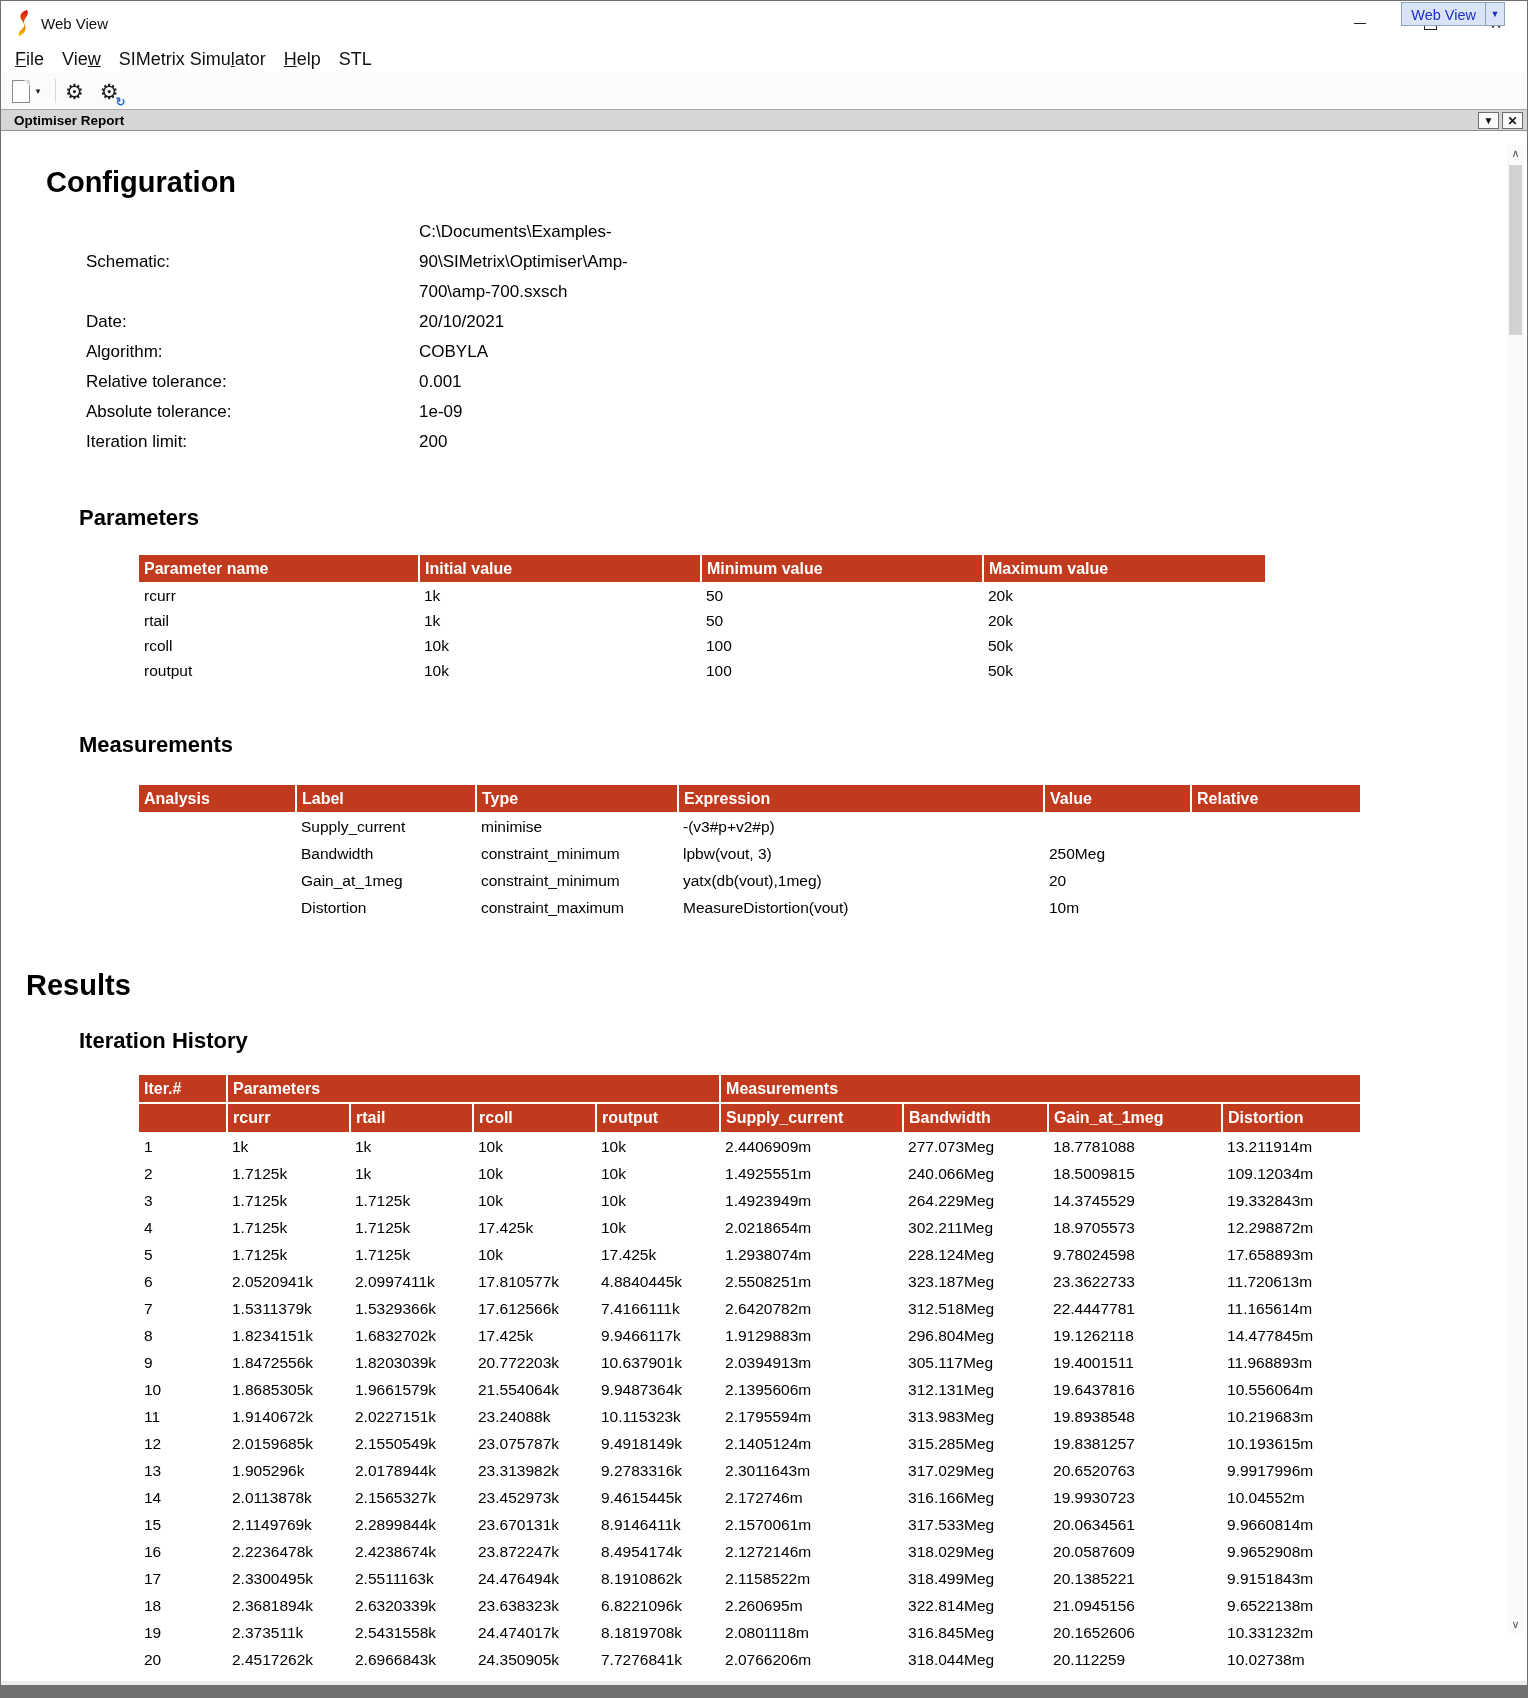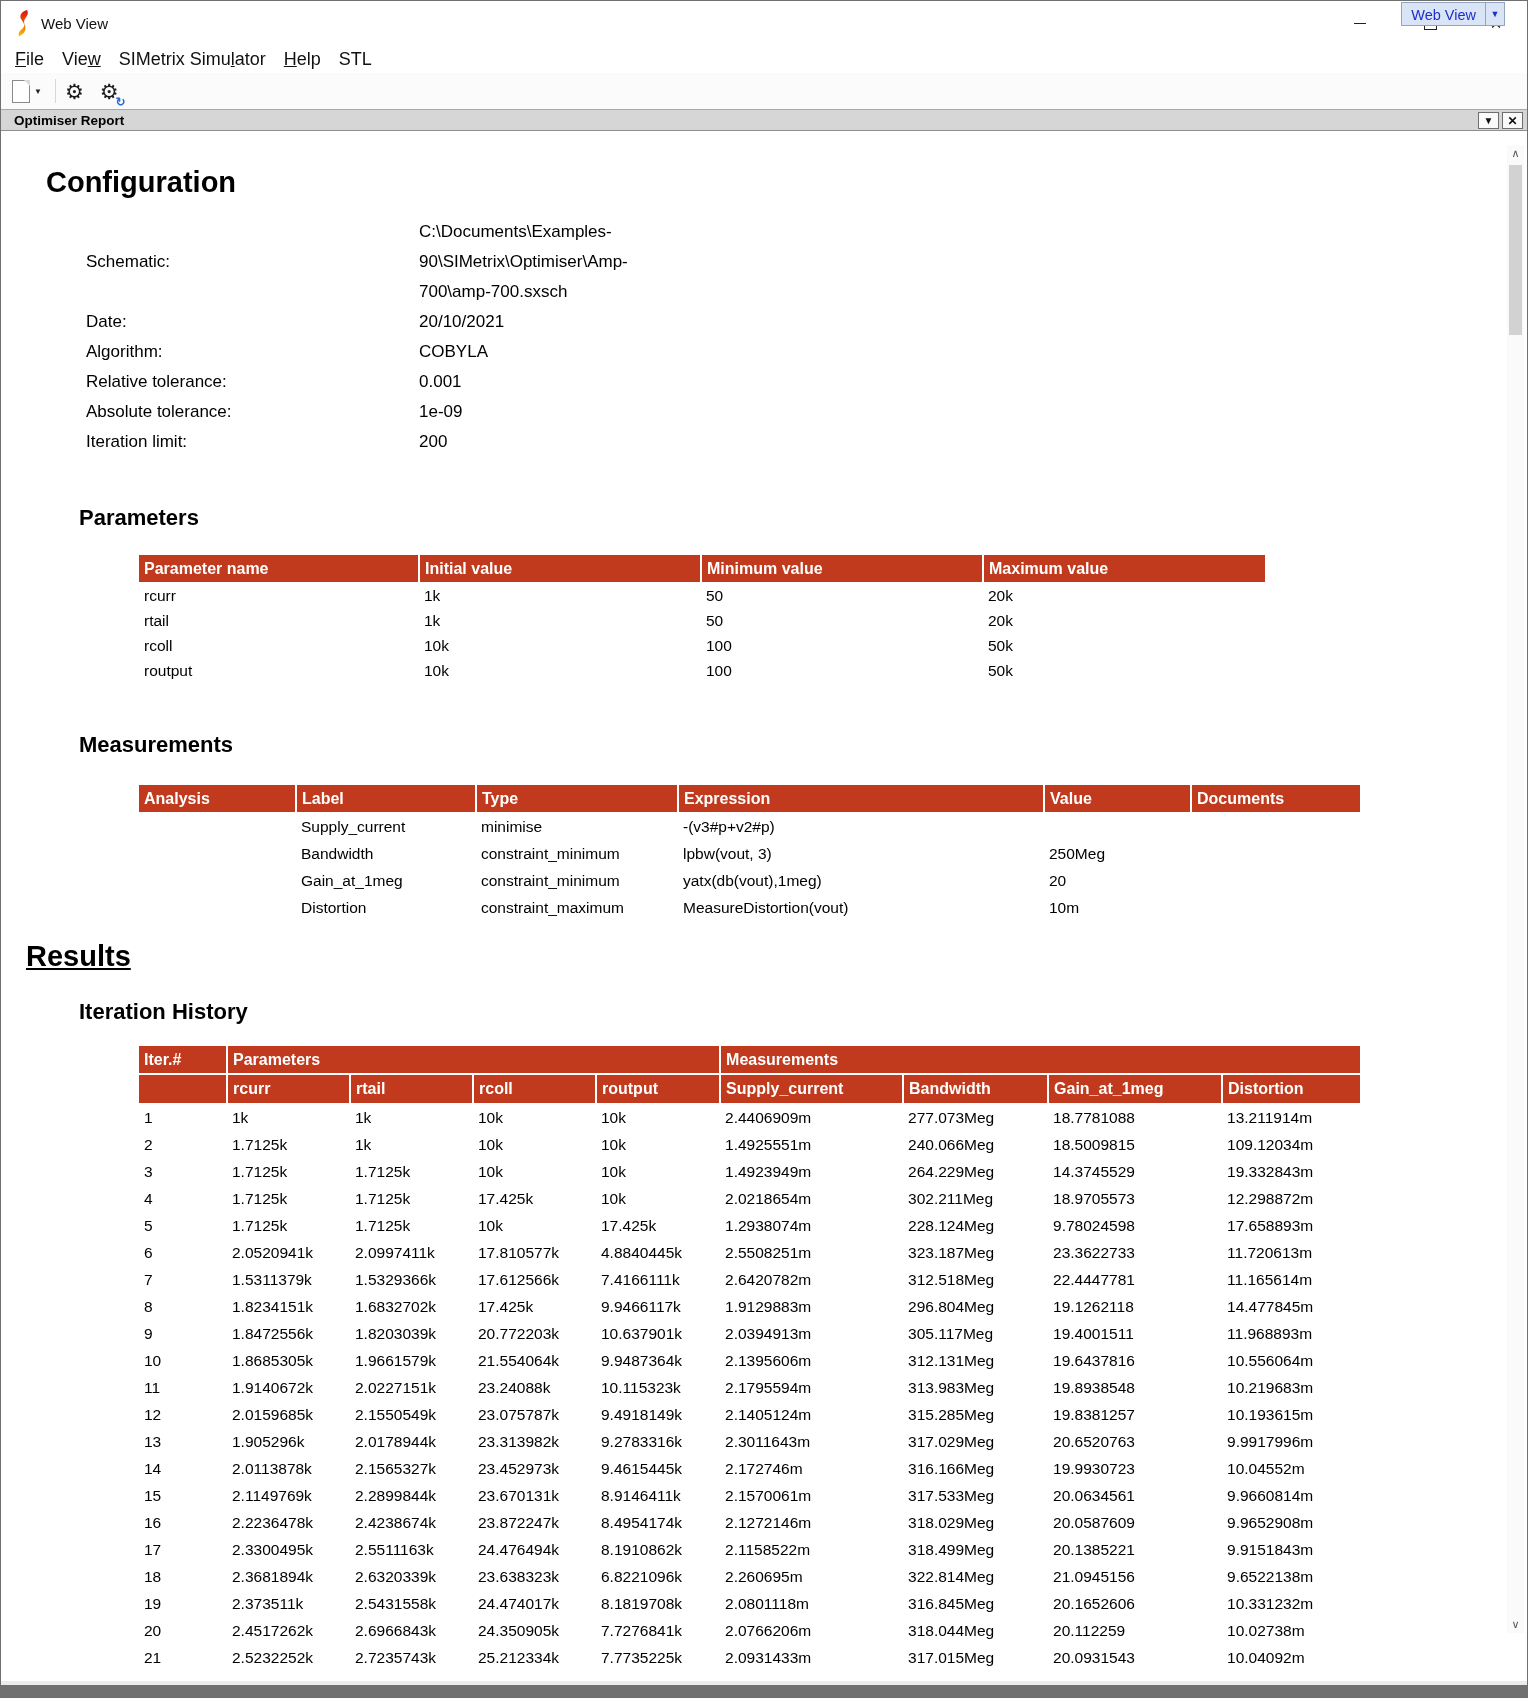--- a/index.html
+++ b/index.html
@@ -263,7 +263,7 @@
             <th>Type</th>
             <th>Expression</th>
             <th>Value</th>
-            <th>Documents</th>
+            <th>Relative</th>
         </tr>
       </thead>
       <tbody>

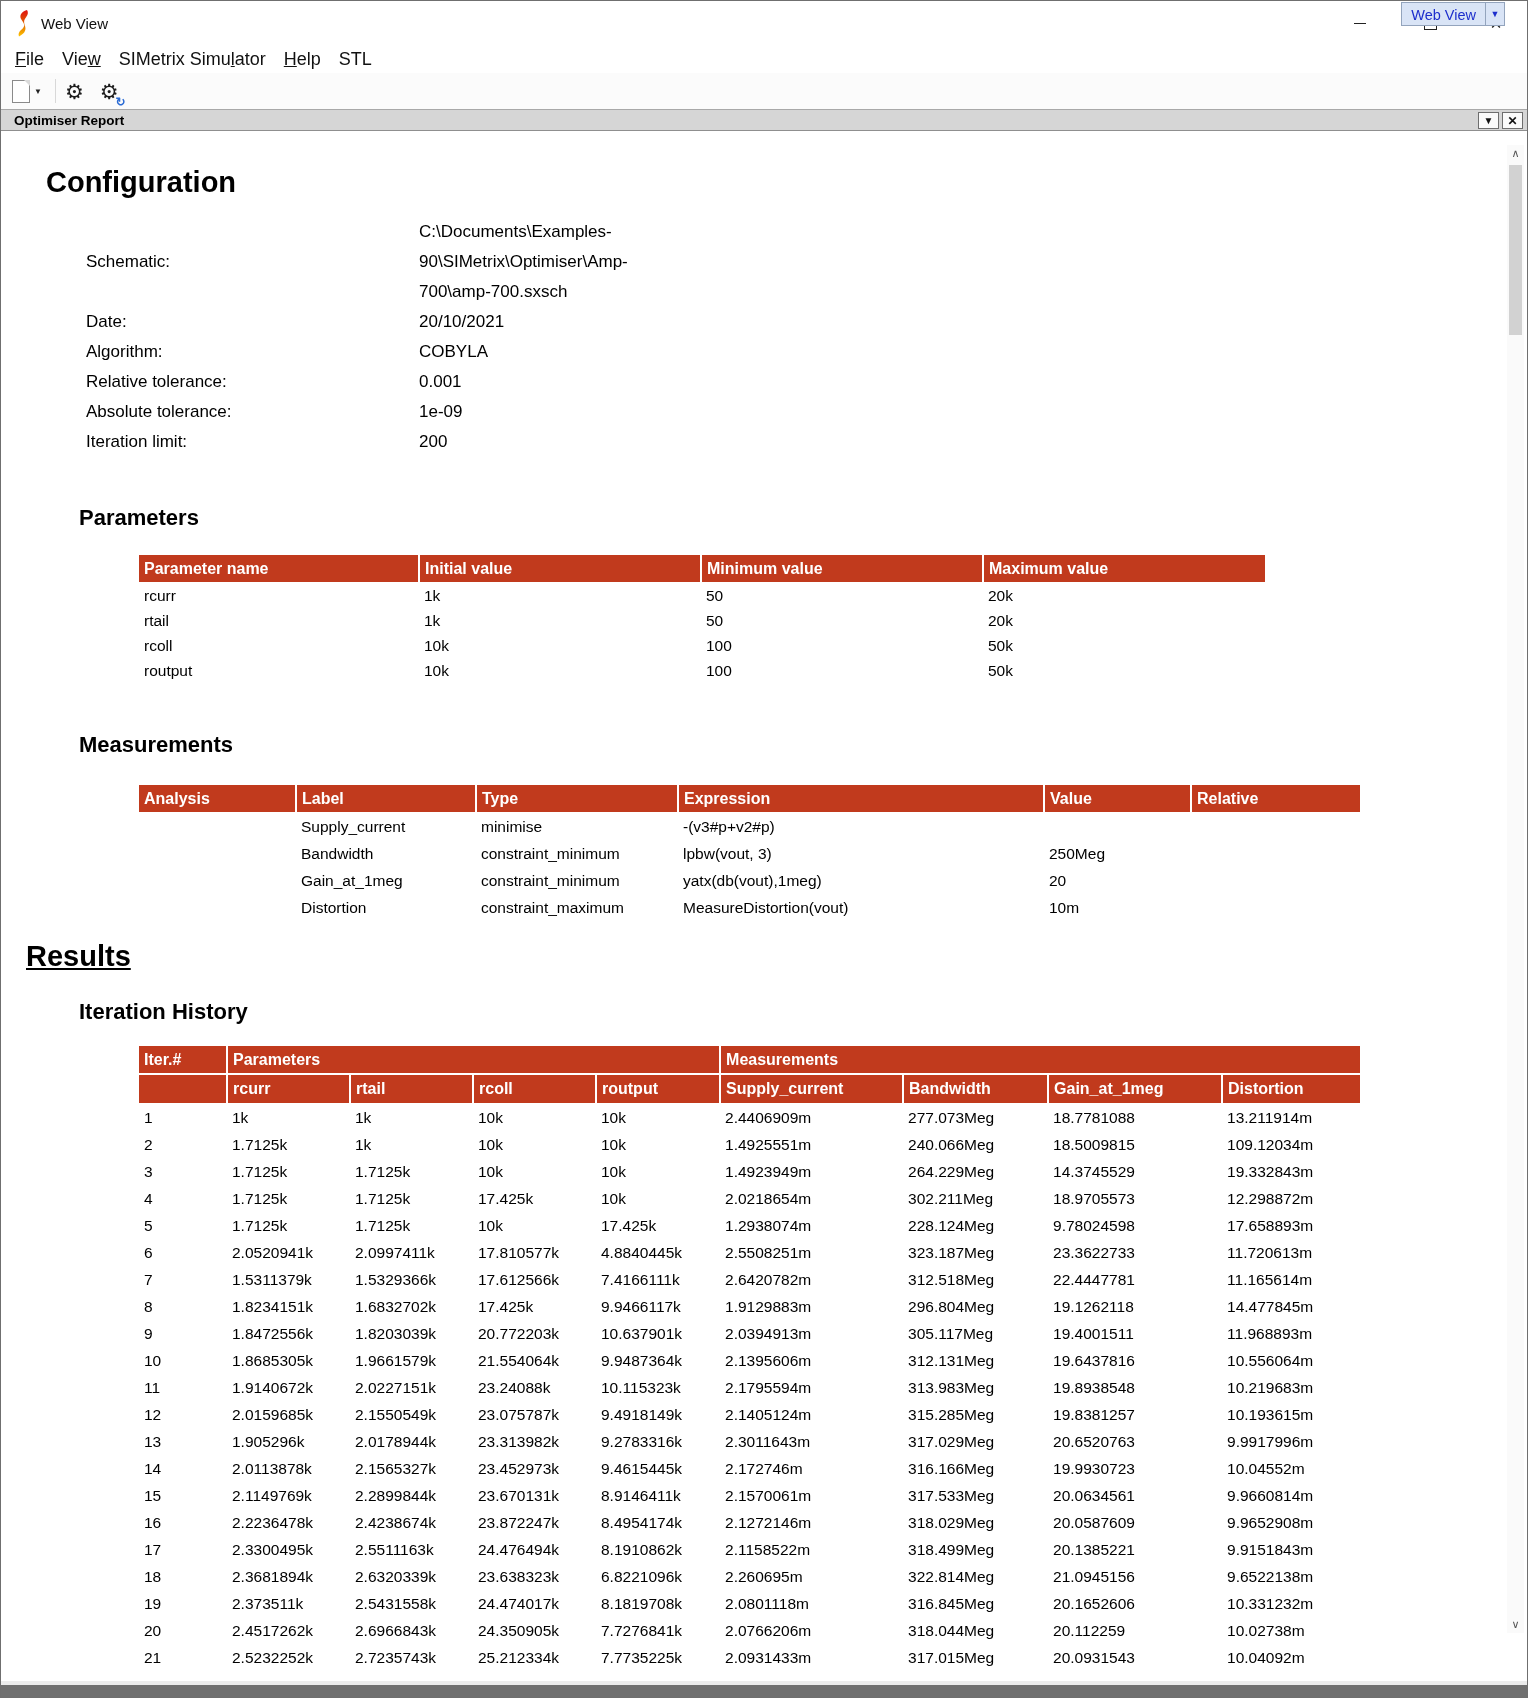--- a/index.html
+++ b/index.html
@@ -64,7 +64,7 @@
   table.meas thead tr{height:28px;}
   table.meas tbody tr{height:27px;}
   h2.meas-h{margin-top:48px;}
-  h1.results-h{margin-top:17px;text-decoration:underline;}
+  h1.results-h{margin-top:46px;}
   h2.iter-h{margin-top:24px;}
   table.iter{width:1222px;margin-top:20px;}
   table.iter thead tr.grow{height:28px;}

